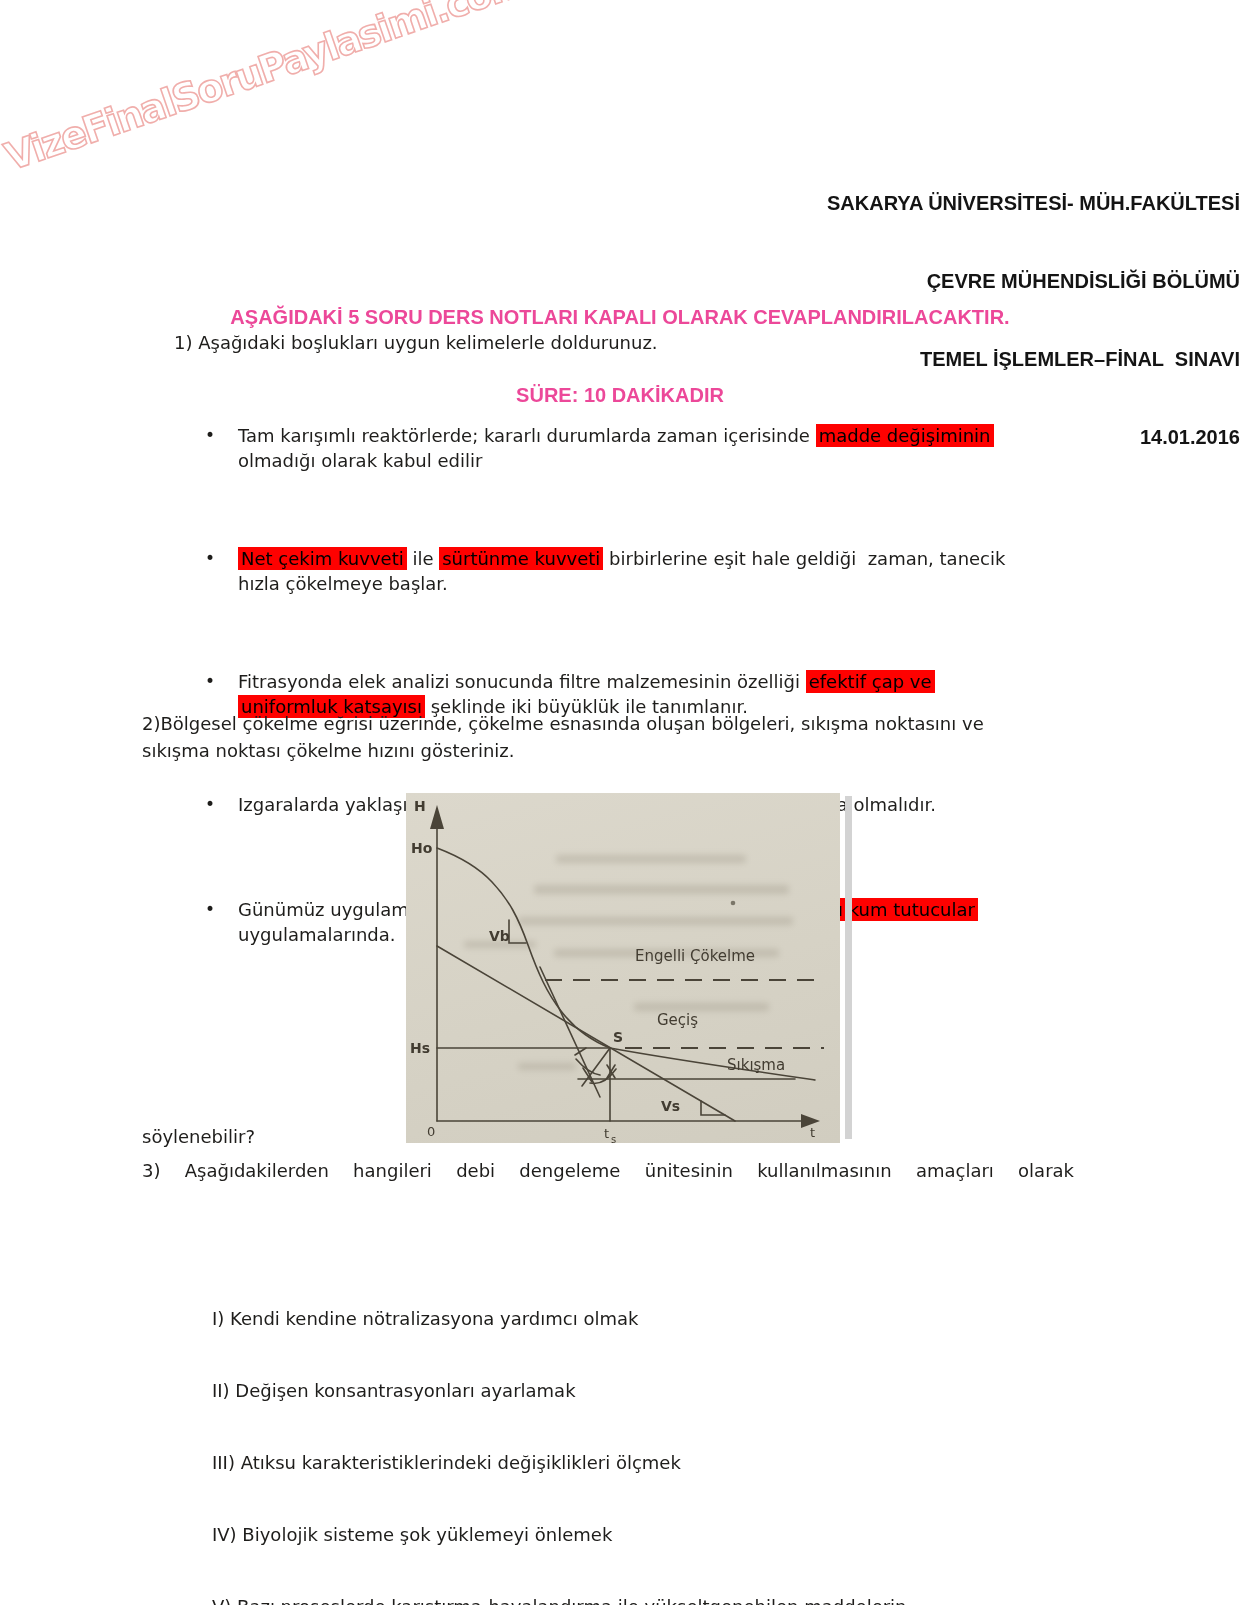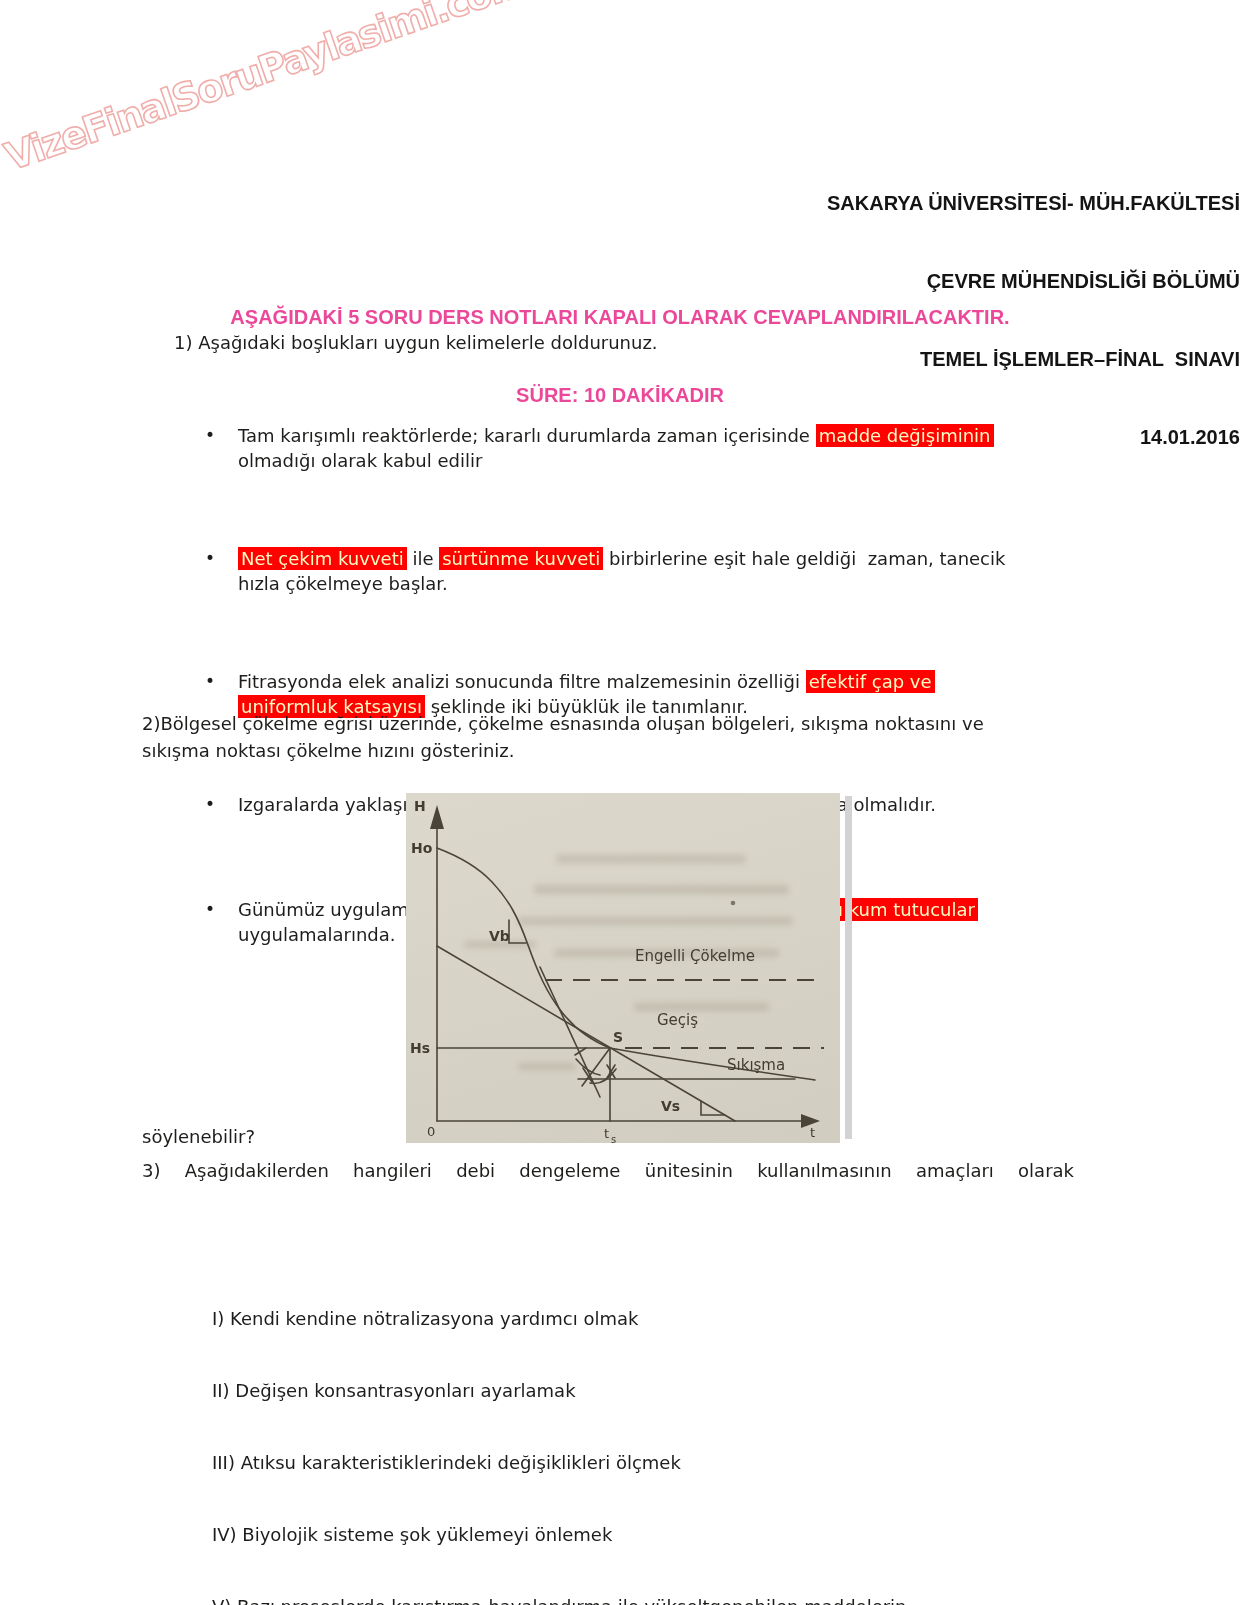--- a/index.html
+++ b/index.html
@@ -38,7 +38,7 @@
   .bullet-item:nth-child(4){margin-bottom:30px;}
   .bullet-dot{flex:none; width:33px; font-size:17px;}
   .bullet-text{flex:1 1 auto;}
-  .hl{background:#fe0100; color:#fef9c3; padding:1px 3px;}
+  .hl{background:#fe0100; color:#000000; padding:1px 3px;}
   .q2-prompt{position:absolute; left:142px; top:710px; width:990px; line-height:27px;}
   
   .scan{

